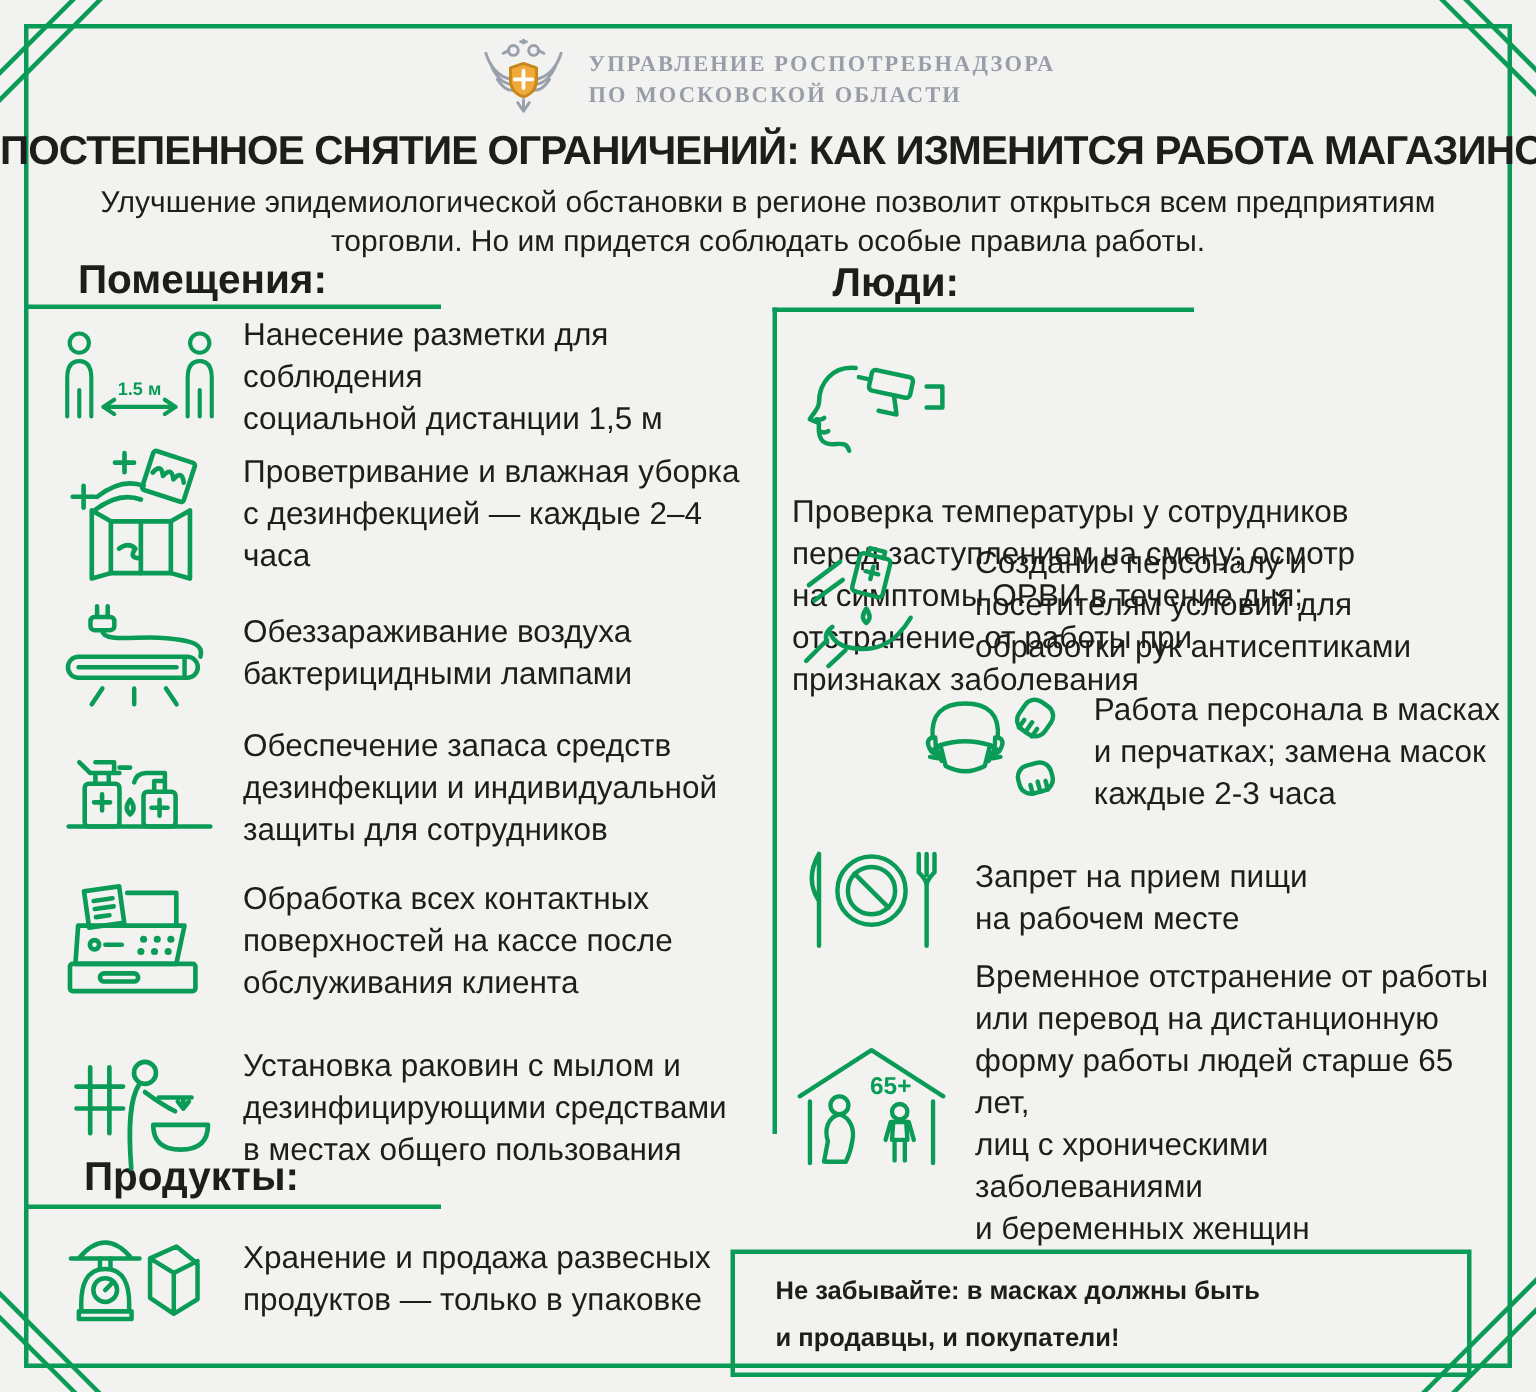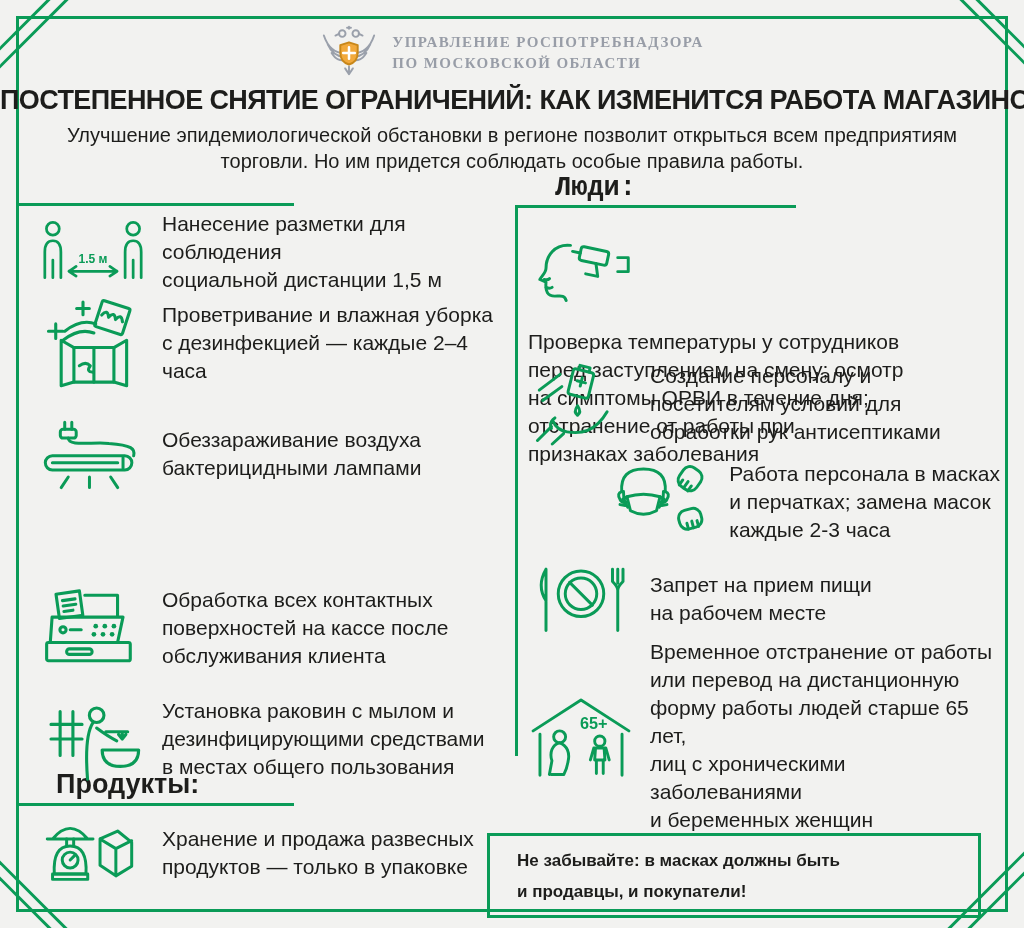--- a/index.html
+++ b/index.html
@@ -108,6 +108,7 @@
   <div class="subtitle">Улучшение эпидемиологической обстановки в регионе позволит открыться всем предприятиям
 торговли. Но им придется соблюдать особые правила работы.</div>
 
+  <div class="section-heading h-premises">Помещения:</div>
   <div class="rule r-premises"></div>
   <div class="section-heading h-people">Люди:</div>
   <div class="rule r-people"></div>

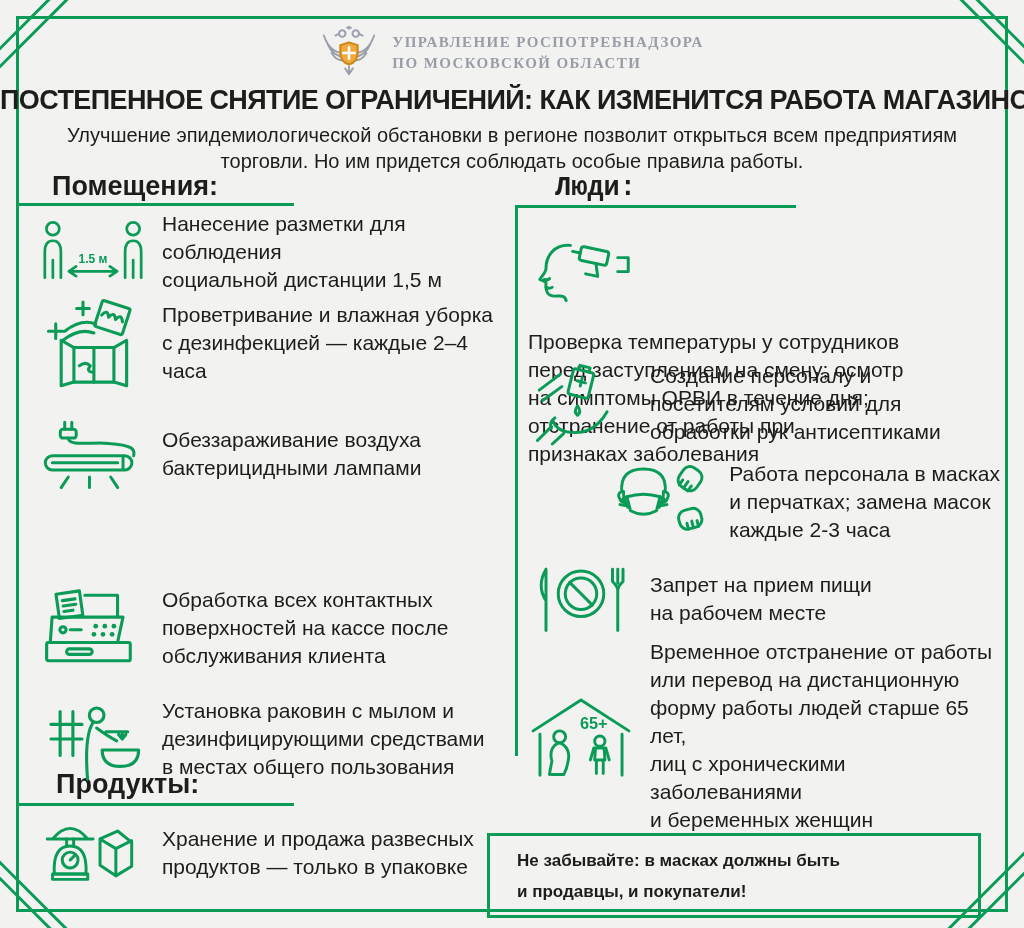--- a/index.html
+++ b/index.html
@@ -38,7 +38,7 @@
 
   .section-heading{position:absolute;font-size:27px;font-weight:bold;}
   .h-premises{left:52px;top:171px;}
-  .h-people{left:555px;top:173px;font-family:Liberation Mono, monospace;}
+  .h-people{left:555px;top:173px;}
   .h-products{left:56px;top:769px;}
 
   .rule{position:absolute;background:var(--green);height:3px;}

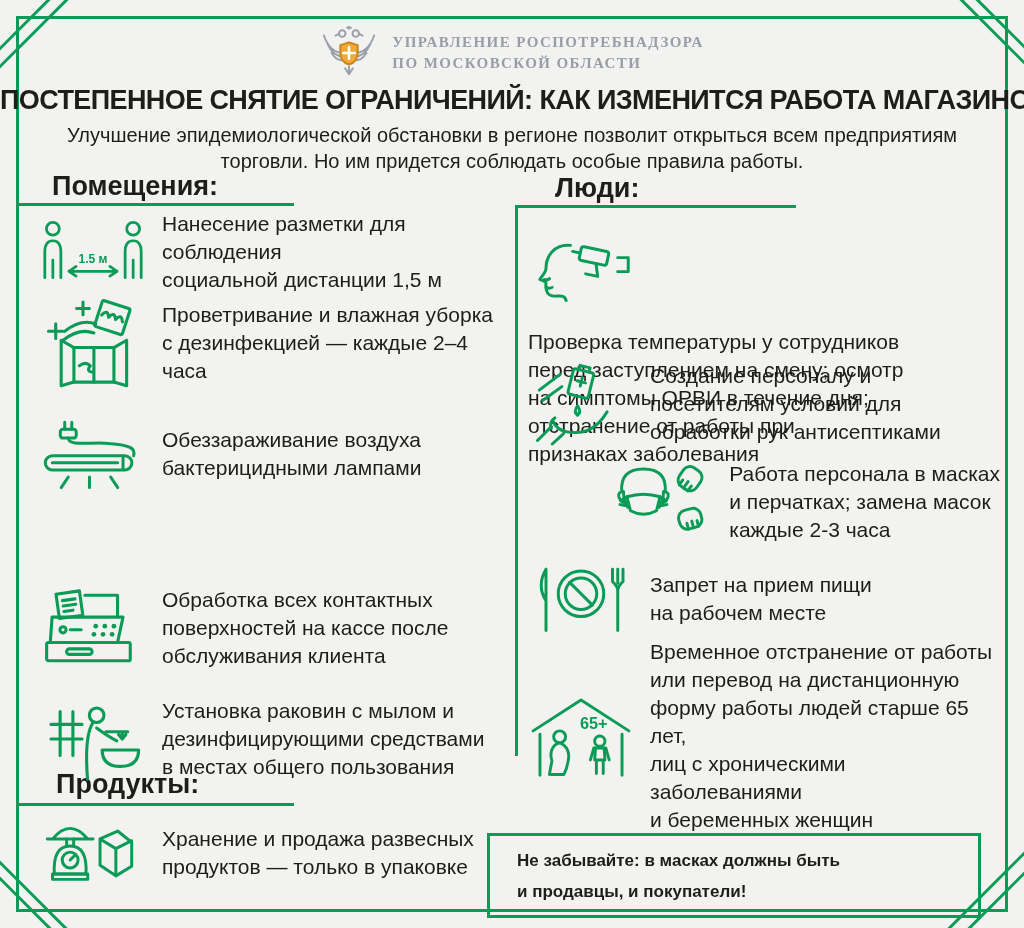--- a/index.html
+++ b/index.html
@@ -53,7 +53,7 @@
   .item .txt{font-size:21px;line-height:28px;white-space:pre-line;}
   .col-l{left:40px;}
   .col-r{left:528px;}
-  .i-p1{top:210px;} .i-p2{top:298px;gap:16px;} .i-p3{top:416px;}
+  .i-p1{top:210px;} .i-p2{top:298px;gap:16px;} .i-p3{top:398px;}
   .i-p4{top:484px;} .i-p5{top:586px;} .i-p6{top:672px;margin-top:25px;}
   .i-l1{top:240px;flex-direction:column;} .i-l2{top:362px;} .i-l3{top:460px;justify-content:flex-end;}
   .i-l4{top:562px;} .i-l5{top:638px;}

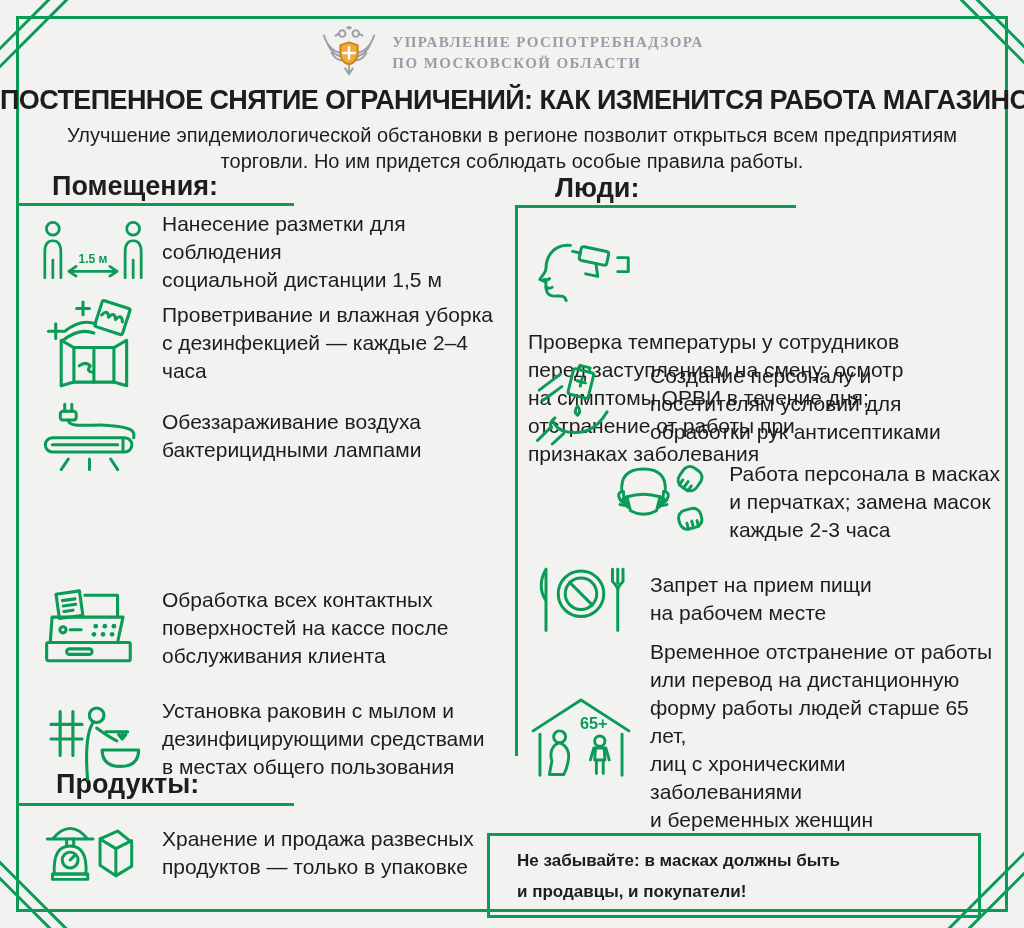--- a/index.html
+++ b/index.html
@@ -164,6 +164,23 @@
 бактерицидными лампами</div>
   </div>
 
+  <div class="item col-l i-p4">
+    <div class="icn">
+      <svg class="ic" width="98" height="84" viewBox="0 0 110 92">
+        <path d="M2 74 h106"></path>
+        <rect x="14" y="42" width="26" height="32" rx="3"></rect>
+        <path d="M27 50 v12 M21 56 h12"></path>
+        <path d="M22 42 v-8 M32 42 v-8 M18 34 h22 M40 30 h8 M18 34 l-8 -8 M22 26 h14 v8"></path>
+        <rect x="58" y="48" width="24" height="26" rx="3"></rect>
+        <path d="M70 54 v12 M64 60 h12"></path>
+        <path d="M66 48 v-8 h8 v8 M74 40 v-6 h-14 q-7 0 -9 7"></path>
+        <path d="M48 54 q5 7 0 11 q-5 -4 0 -11"></path>
+      </svg>
+    </div>
+    <div class="txt">Обеспечение запаса средств
+дезинфекции и индивидуальной
+защиты для сотрудников</div>
+  </div>
 
   <div class="item col-l i-p5">
     <div class="icn">

